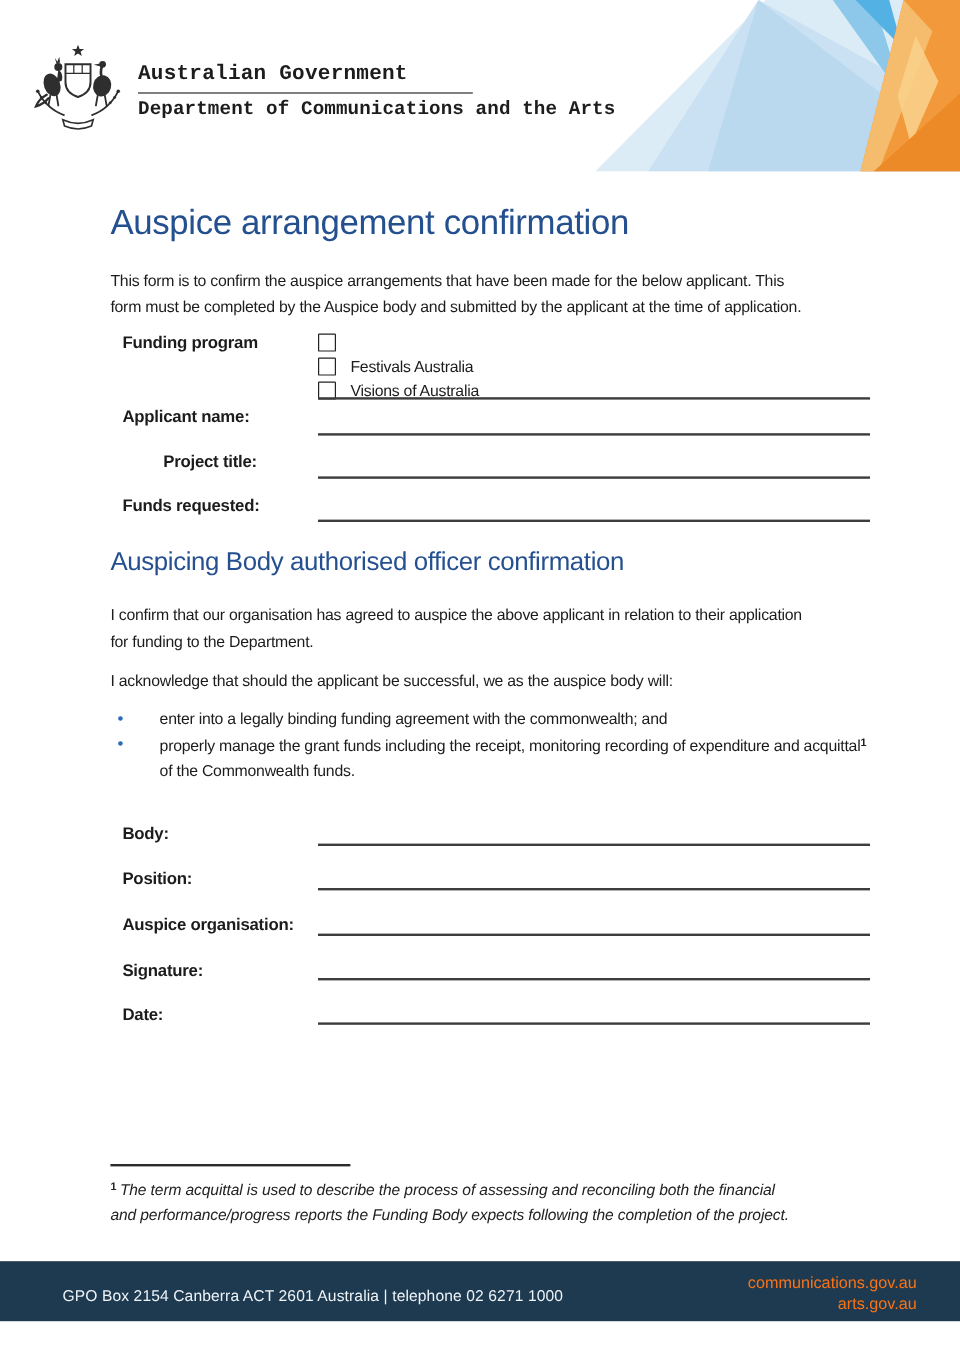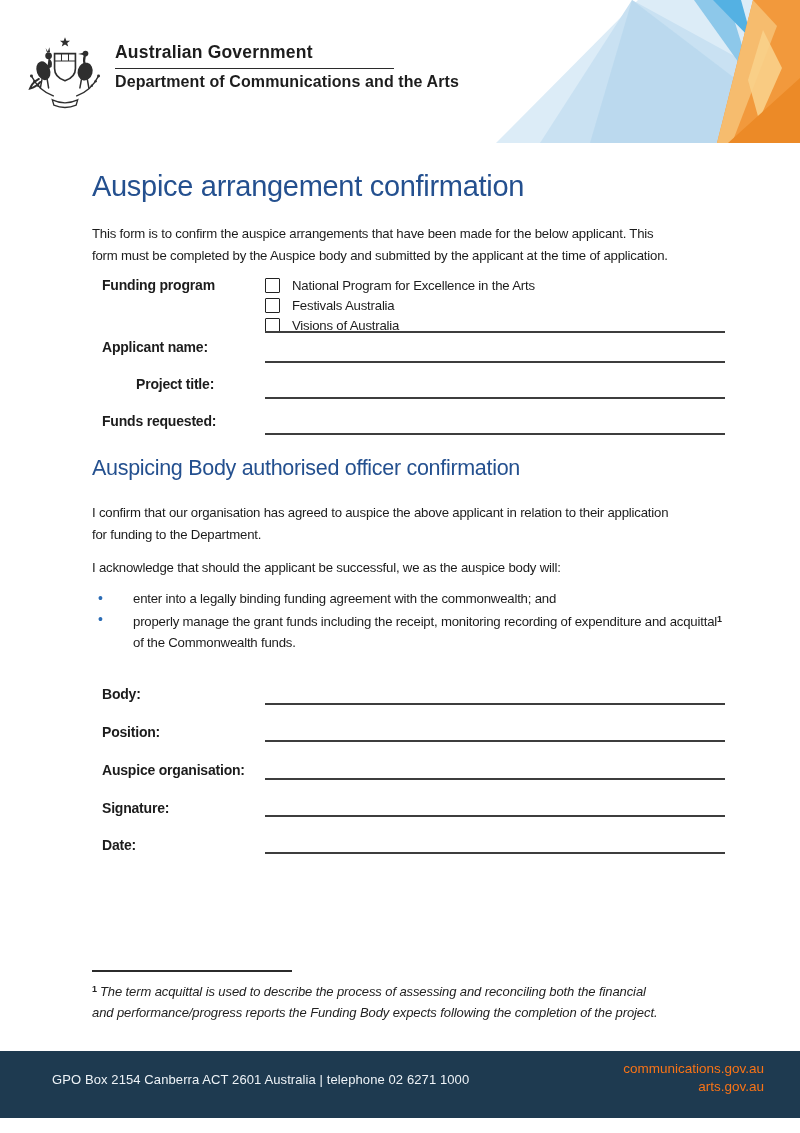--- a/index.html
+++ b/index.html
@@ -12,7 +12,7 @@
   
   .logo{position:absolute;left:24px;top:34px;display:flex;align-items:flex-start;}
   .crest{width:82px;height:78px;display:block;}
-  .logo-text{margin-left:9px;margin-top:8px;font-family:Liberation Sans, sans-serif;font-weight:bold;color:#1d1d1d;}
+  .logo-text{margin-left:9px;margin-top:18px;font-family:Liberation Mono, monospace;font-weight:bold;color:#1d1d1d;}
   .gov{font-size:17.5px;letter-spacing:.2px;}
   .logo-divider{width:279px;border-top:1.5px solid #2b2b2b;margin:5px 0 4px 0;}
   .dept{font-size:16px;letter-spacing:.1px;}

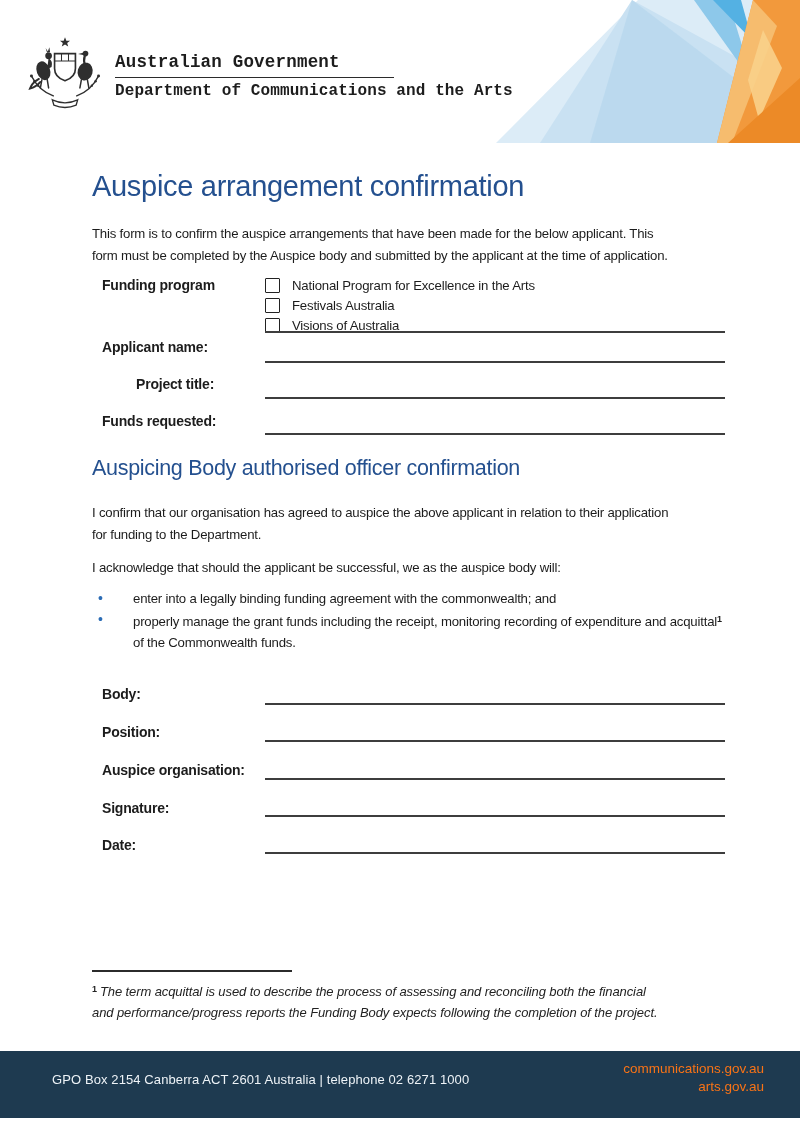--- a/index.html
+++ b/index.html
@@ -124,7 +124,6 @@
   <div class="options">
     <div class="opt">
       <span class="checkbox"></span>
-      <span class="opt-label">National Program for Excellence in the Arts</span>
     </div>
     <div class="opt">
       <span class="checkbox"></span>

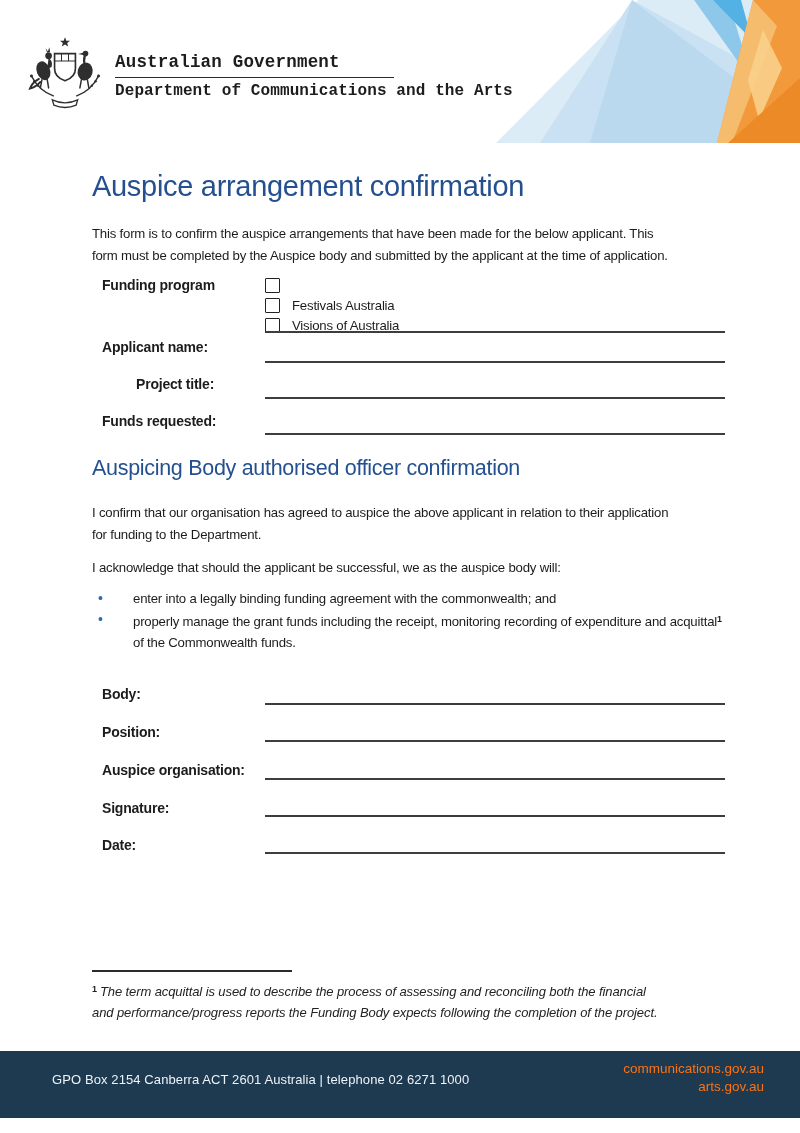--- a/index.html
+++ b/index.html
@@ -53,7 +53,7 @@
   .footnote .fn-text{white-space:pre-line;}
 
   
-  .footer{position:absolute;left:0;top:1051px;width:800px;height:67px;background:#1e3a50;}
+  .footer{position:absolute;left:0;top:1051px;width:800px;height:50px;background:#1e3a50;}
   .footer-left{position:absolute;left:52px;top:21px;font-size:13px;color:#eef3f7;letter-spacing:.1px;}
   .footer-right{position:absolute;right:36px;top:9px;text-align:right;font-size:13.5px;
                 line-height:17.5px;color:#f97316;}

